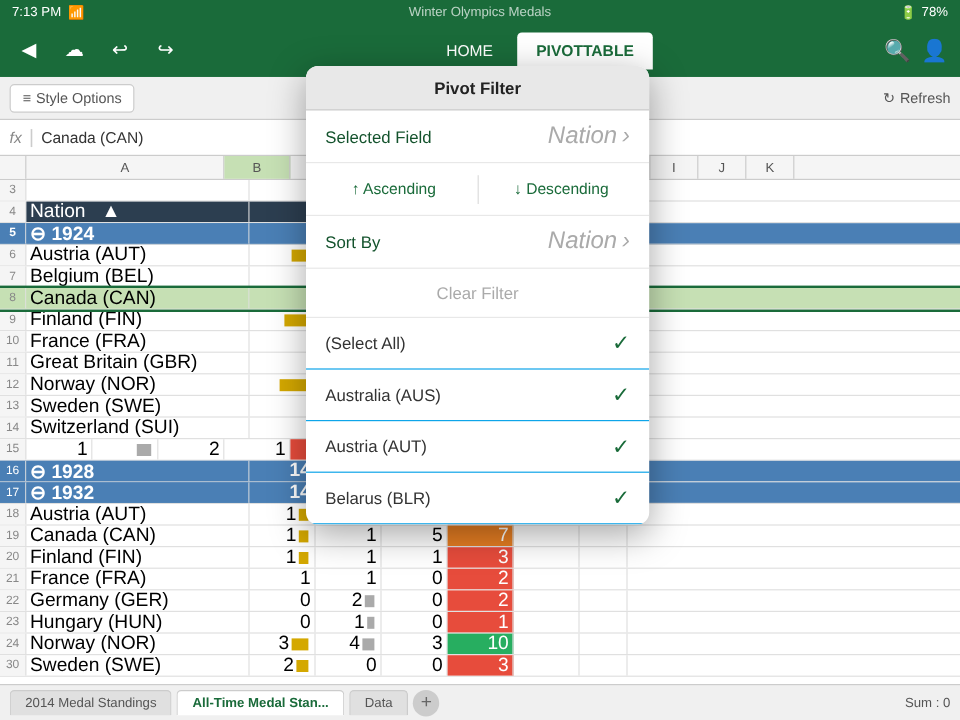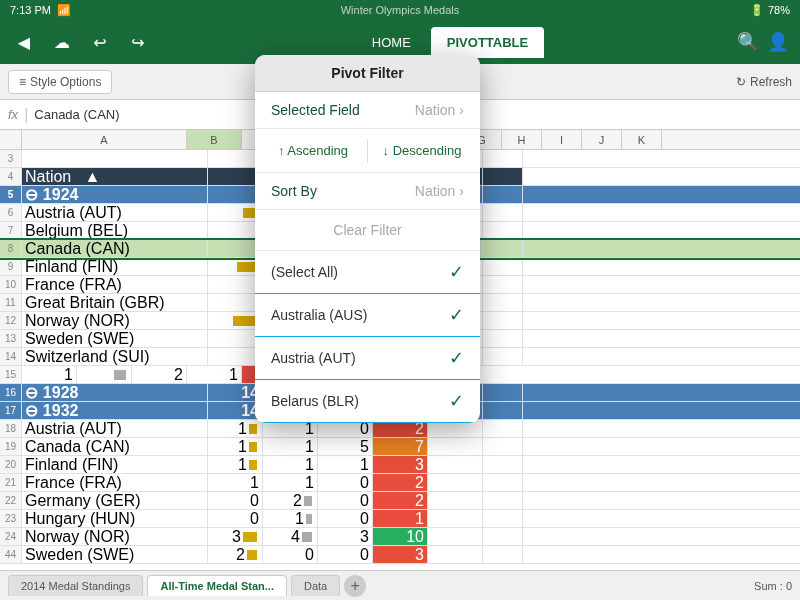--- a/index.html
+++ b/index.html
@@ -263,7 +263,7 @@
       position: absolute;
       top: 55px;
       left: 255px;
-      width: 225px;
+      width: 286px;
       background: white;
       border-radius: 10px;
       box-shadow: 0 8px 30px rgba(0,0,0,0.35);

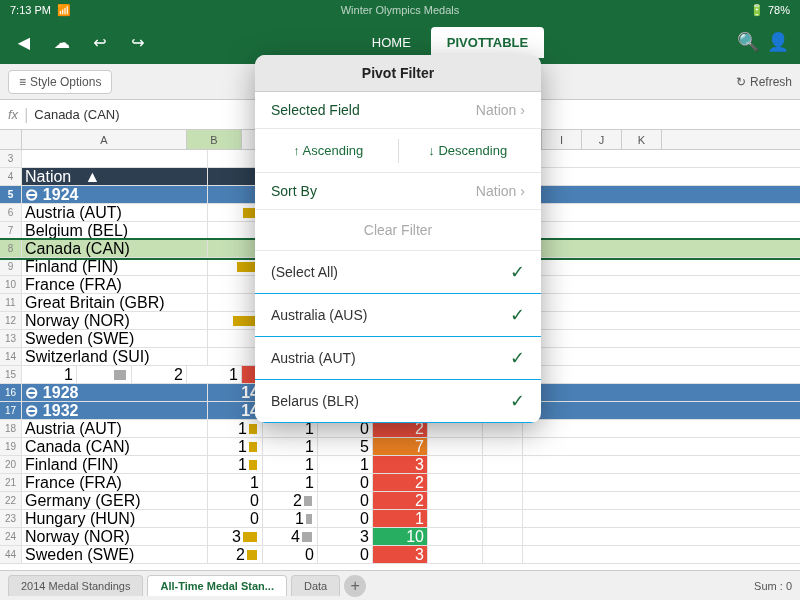--- a/index.html
+++ b/index.html
@@ -290,11 +290,12 @@
       flex: 1;
     }
     .pf-row-value {
-      font-size: 14px;
+      font-size: 20px;
       color: #aaa;
       display: flex;
       align-items: flex-end;
       gap: 4px;
+      font-style: italic;
     }
     .pf-sort-row {
       display: flex;

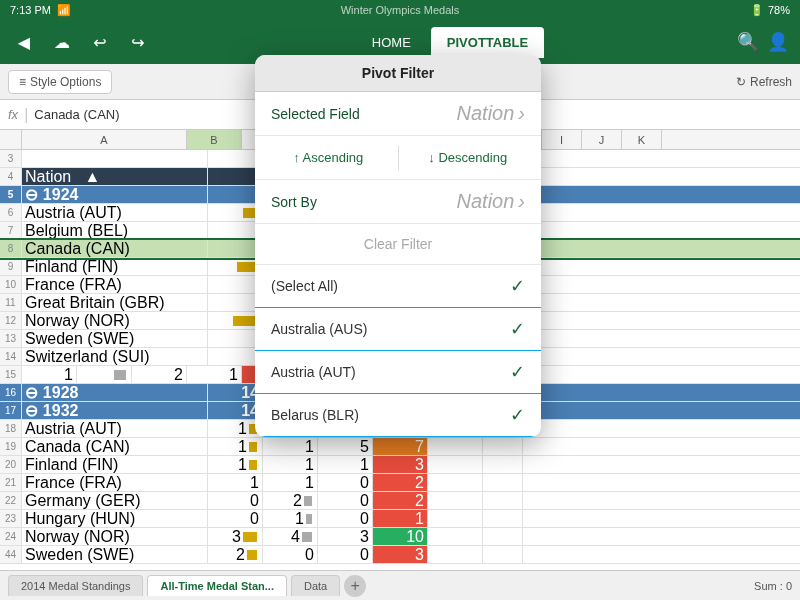--- a/index.html
+++ b/index.html
@@ -663,7 +663,7 @@
   </div>
 
   <div class="table-row">
-    <div class="cell row-num">44</div>
+    <div class="cell row-num">30</div>
     <div class="cell nation-col">Sweden (SWE)</div>
     <div class="cell data-col">2<span class="mini-bar" style="width:10px"></span></div>
     <div class="cell data-col">0</div>

